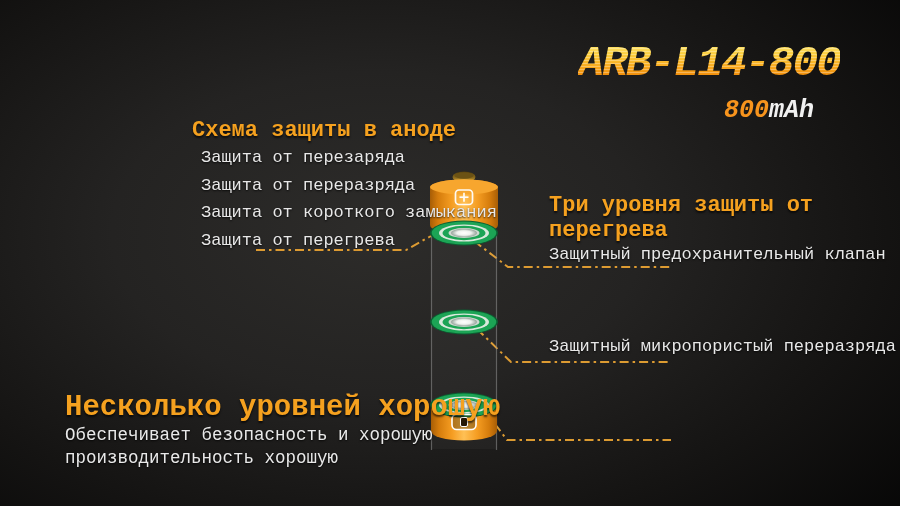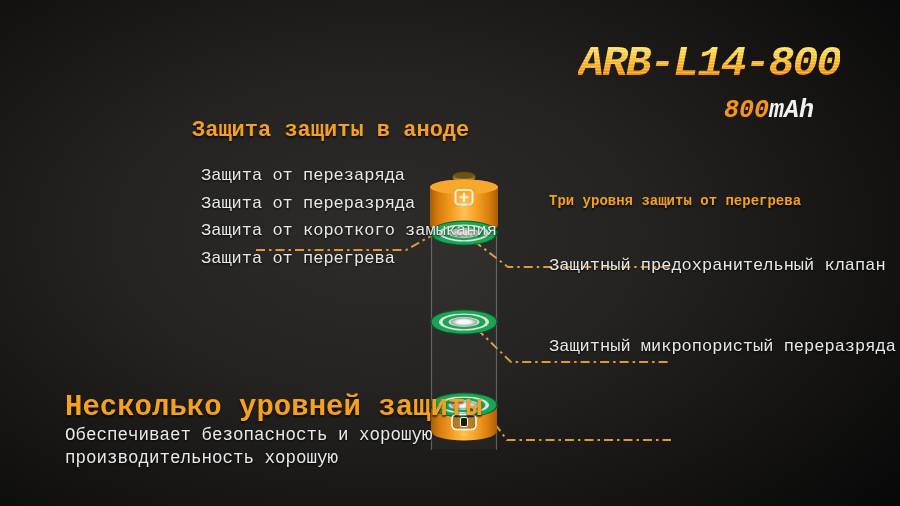--- a/index.html
+++ b/index.html
@@ -131,7 +131,7 @@
   </div>
 
   <div class="anode-block">
-    <div class="hdr-orange anode-title">Защита защиты в аноде</div>
+    <div class="hdr-orange anode-title">Схема защиты в аноде</div>
     <div class="anode-list">
       <div class="anode-item">Защита от перезаряда</div>
       <div class="anode-item">Защита от переразряда</div>

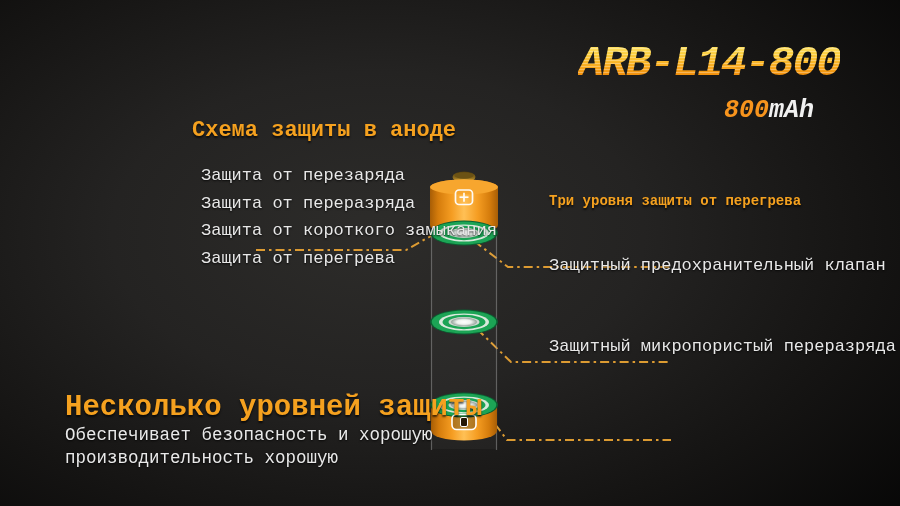--- a/index.html
+++ b/index.html
@@ -30,7 +30,7 @@
   .hdr-orange{color:#f5a11f;font-weight:bold;text-shadow:0 2px 2px rgba(0,0,0,.65);}
   .anode-block{position:absolute;left:192px;top:118px;}
   .anode-title{font-size:22px;}
-  .anode-list{margin-top:19px;padding-left:9px;}
+  .anode-list{margin-top:1px;padding-left:9px;}
   .anode-item{font-size:17px;color:#e8e8e8;line-height:27.5px;text-shadow:0 1px 2px rgba(0,0,0,.8);}
   .overheat-title{position:absolute;left:549px;top:193px;font-size:14px;}
   .rlabel{

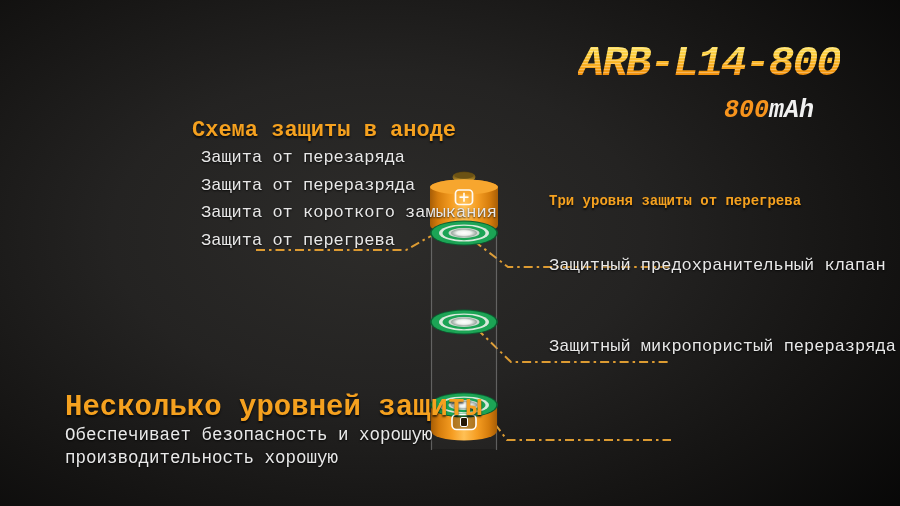--- a/index.html
+++ b/index.html
@@ -32,7 +32,7 @@
   .anode-title{font-size:22px;}
   .anode-list{margin-top:1px;padding-left:9px;}
   .anode-item{font-size:17px;color:#e8e8e8;line-height:27.5px;text-shadow:0 1px 2px rgba(0,0,0,.8);}
-  .overheat-title{position:absolute;left:549px;top:193px;font-size:14px;}
+  .overheat-title{position:absolute;left:549px;top:193px;font-size:22px;}
   .rlabel{
     position:absolute;left:549px;font-size:17px;color:#e8e8e8;
     text-shadow:0 1px 2px rgba(0,0,0,.8);white-space:nowrap;

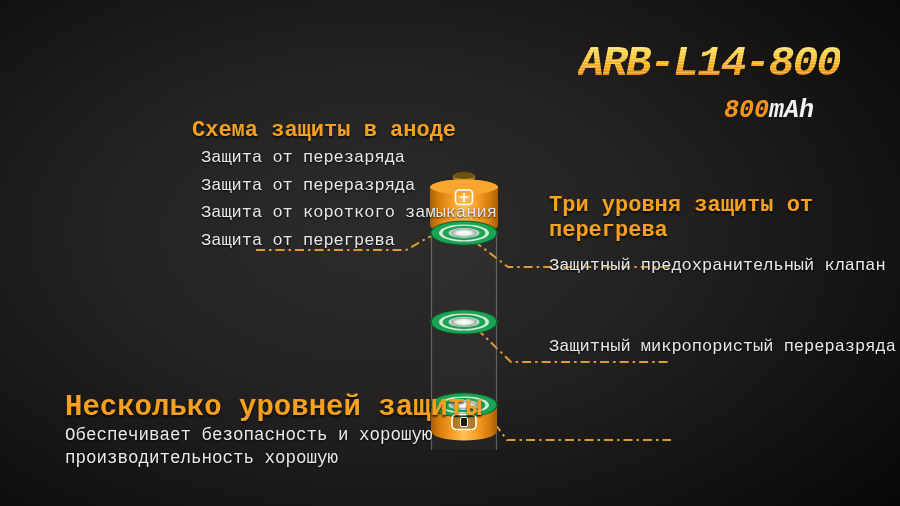--- a/index.html
+++ b/index.html
@@ -141,7 +141,7 @@
   </div>
 
   <div class="hdr-orange overheat-title">Три уровня защиты от перегрева</div>
-  <div class="rlabel" style="top:256px;">Защитный предохранительный клапан</div>
+  <div class="rlabel" style="top:245px;">Защитный предохранительный клапан</div>
   <div class="rlabel" style="top:337px;">Защитный микропористый переразряда</div>
 
   <div class="multi-block">

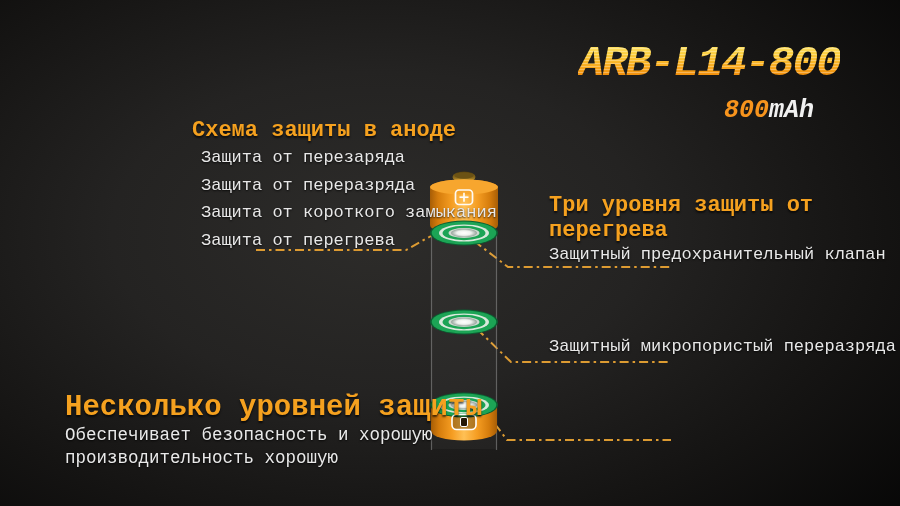--- a/index.html
+++ b/index.html
@@ -145,7 +145,7 @@
   <div class="rlabel" style="top:337px;">Защитный микропористый переразряда</div>
 
   <div class="multi-block">
-    <div class="hdr-orange multi-title">Несколько уровней защиты</div>
+    <div class="hdr-orange multi-title">Несколько уровней хорошую</div>
     <div class="multi-desc">
       <div>Обеспечивает безопасность и хорошую</div>
       <div>производительность хорошую</div>

